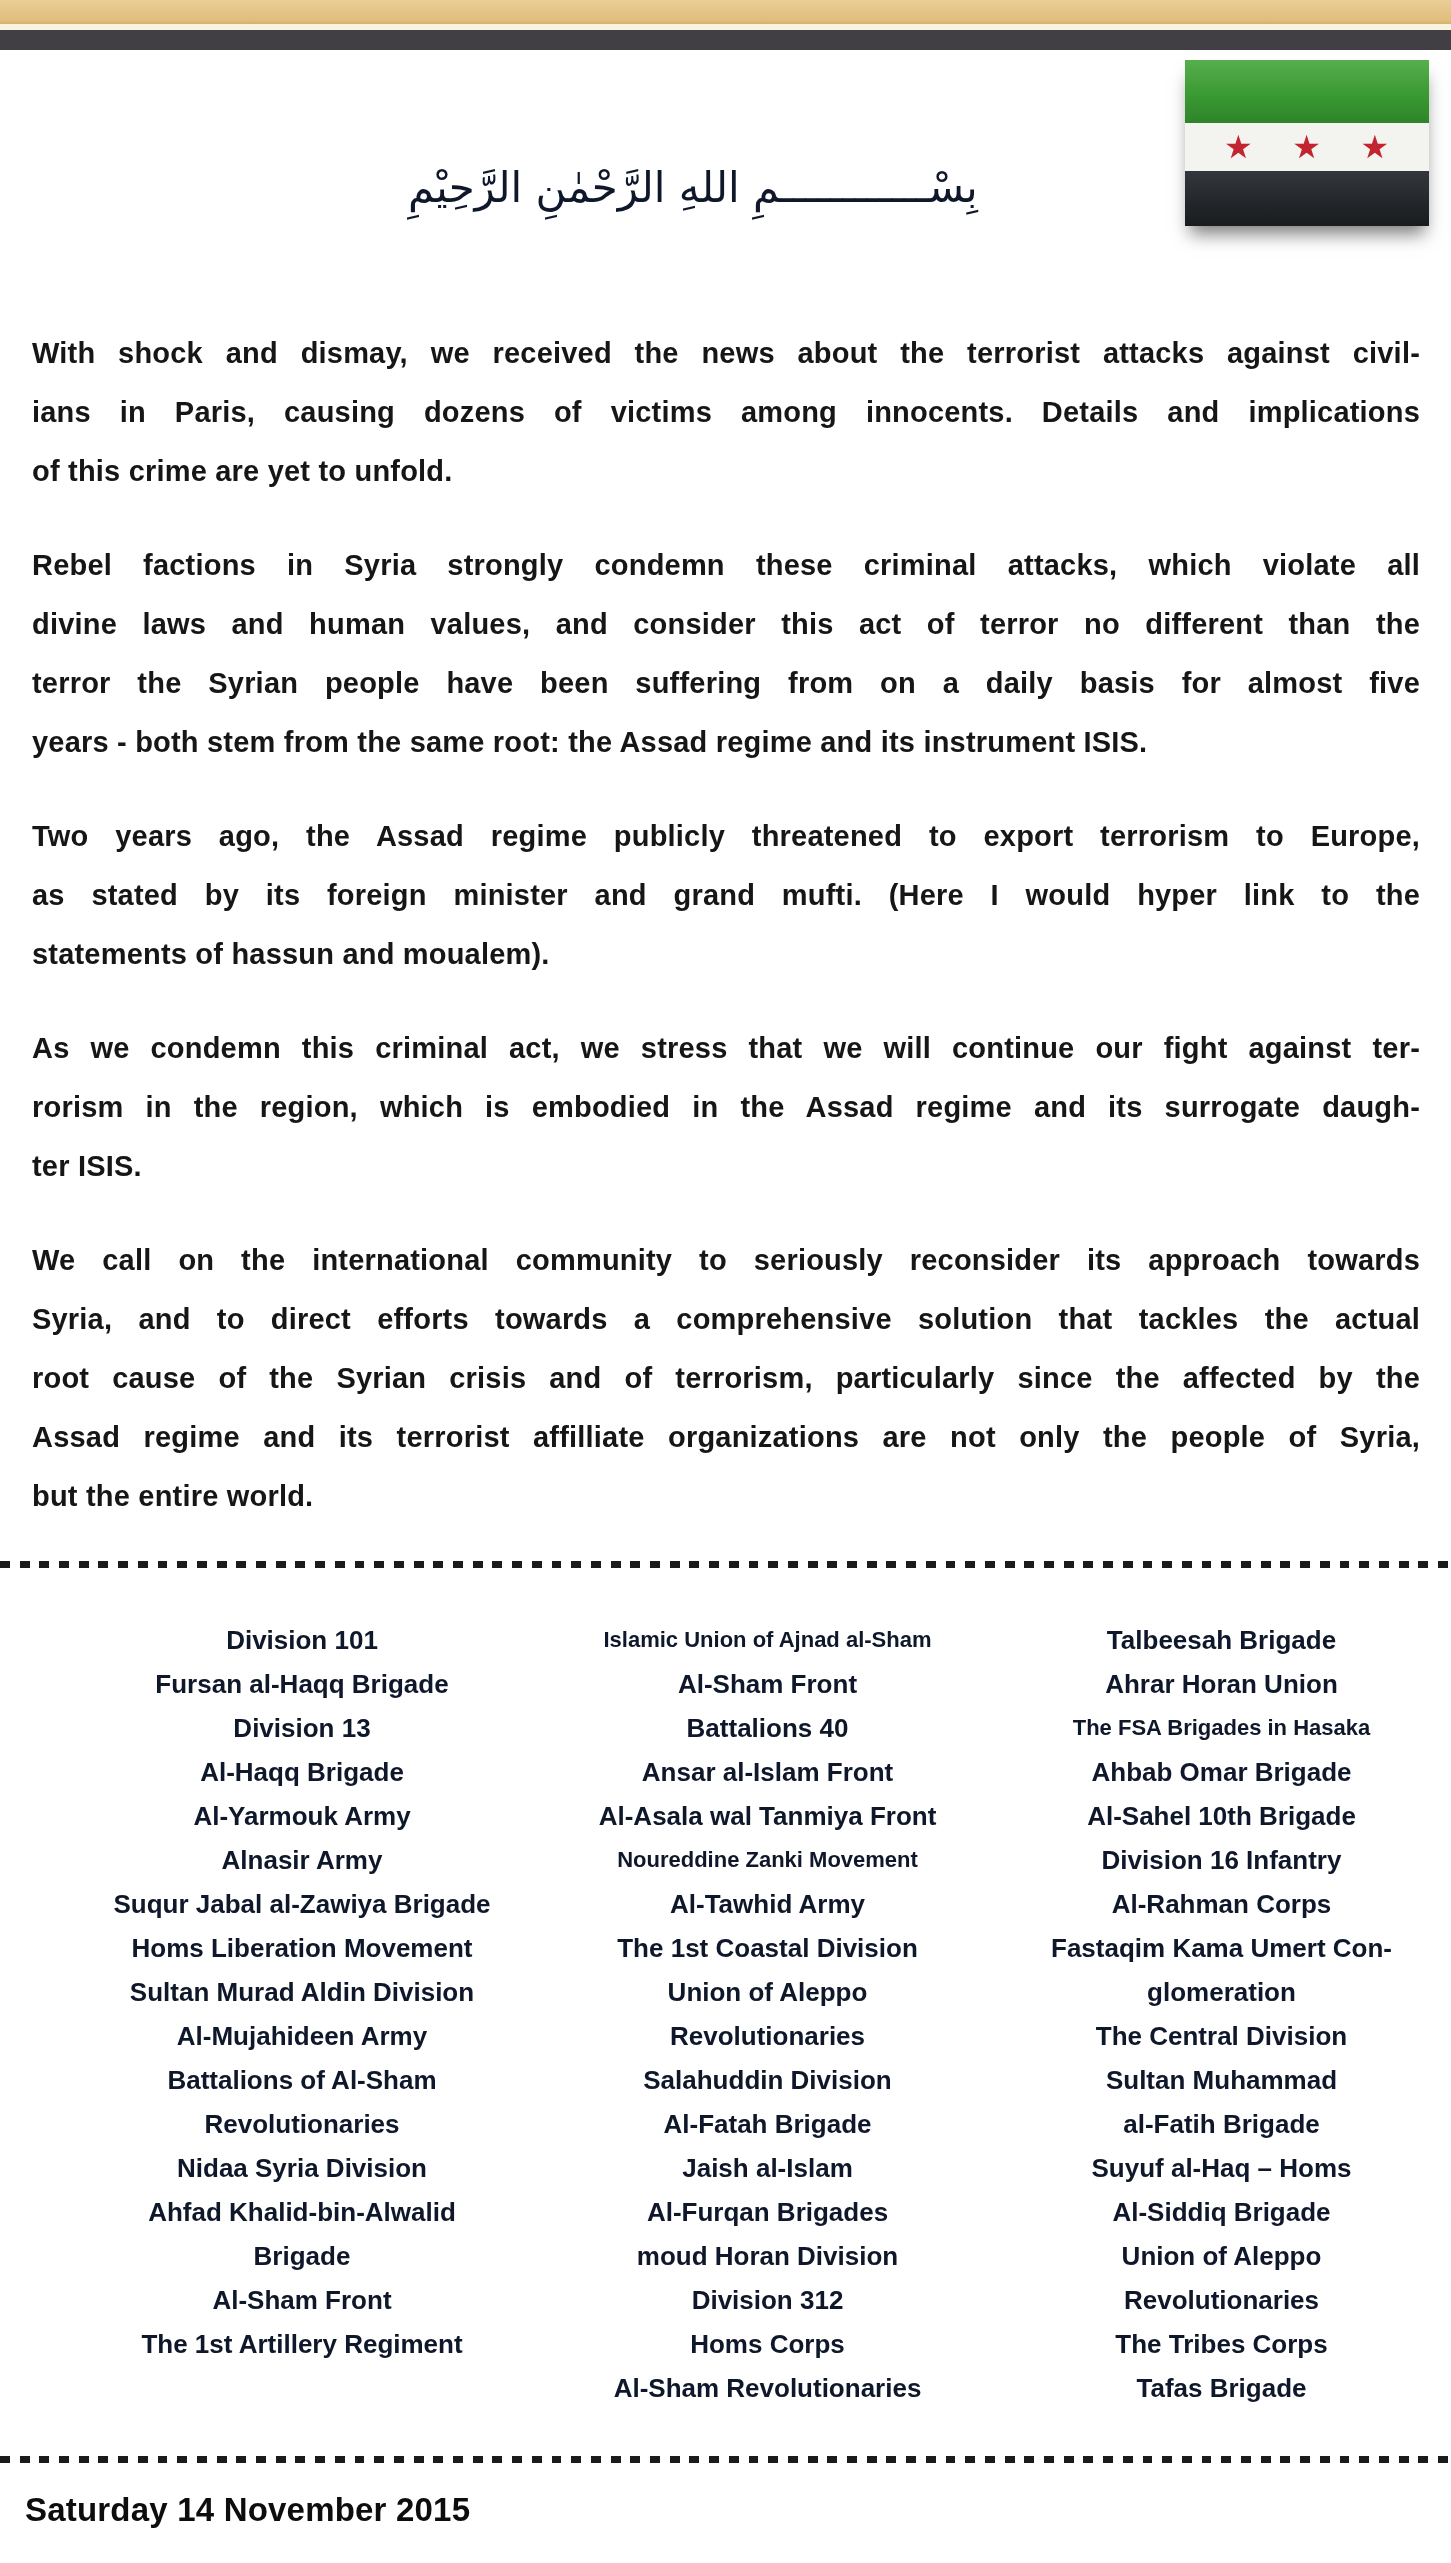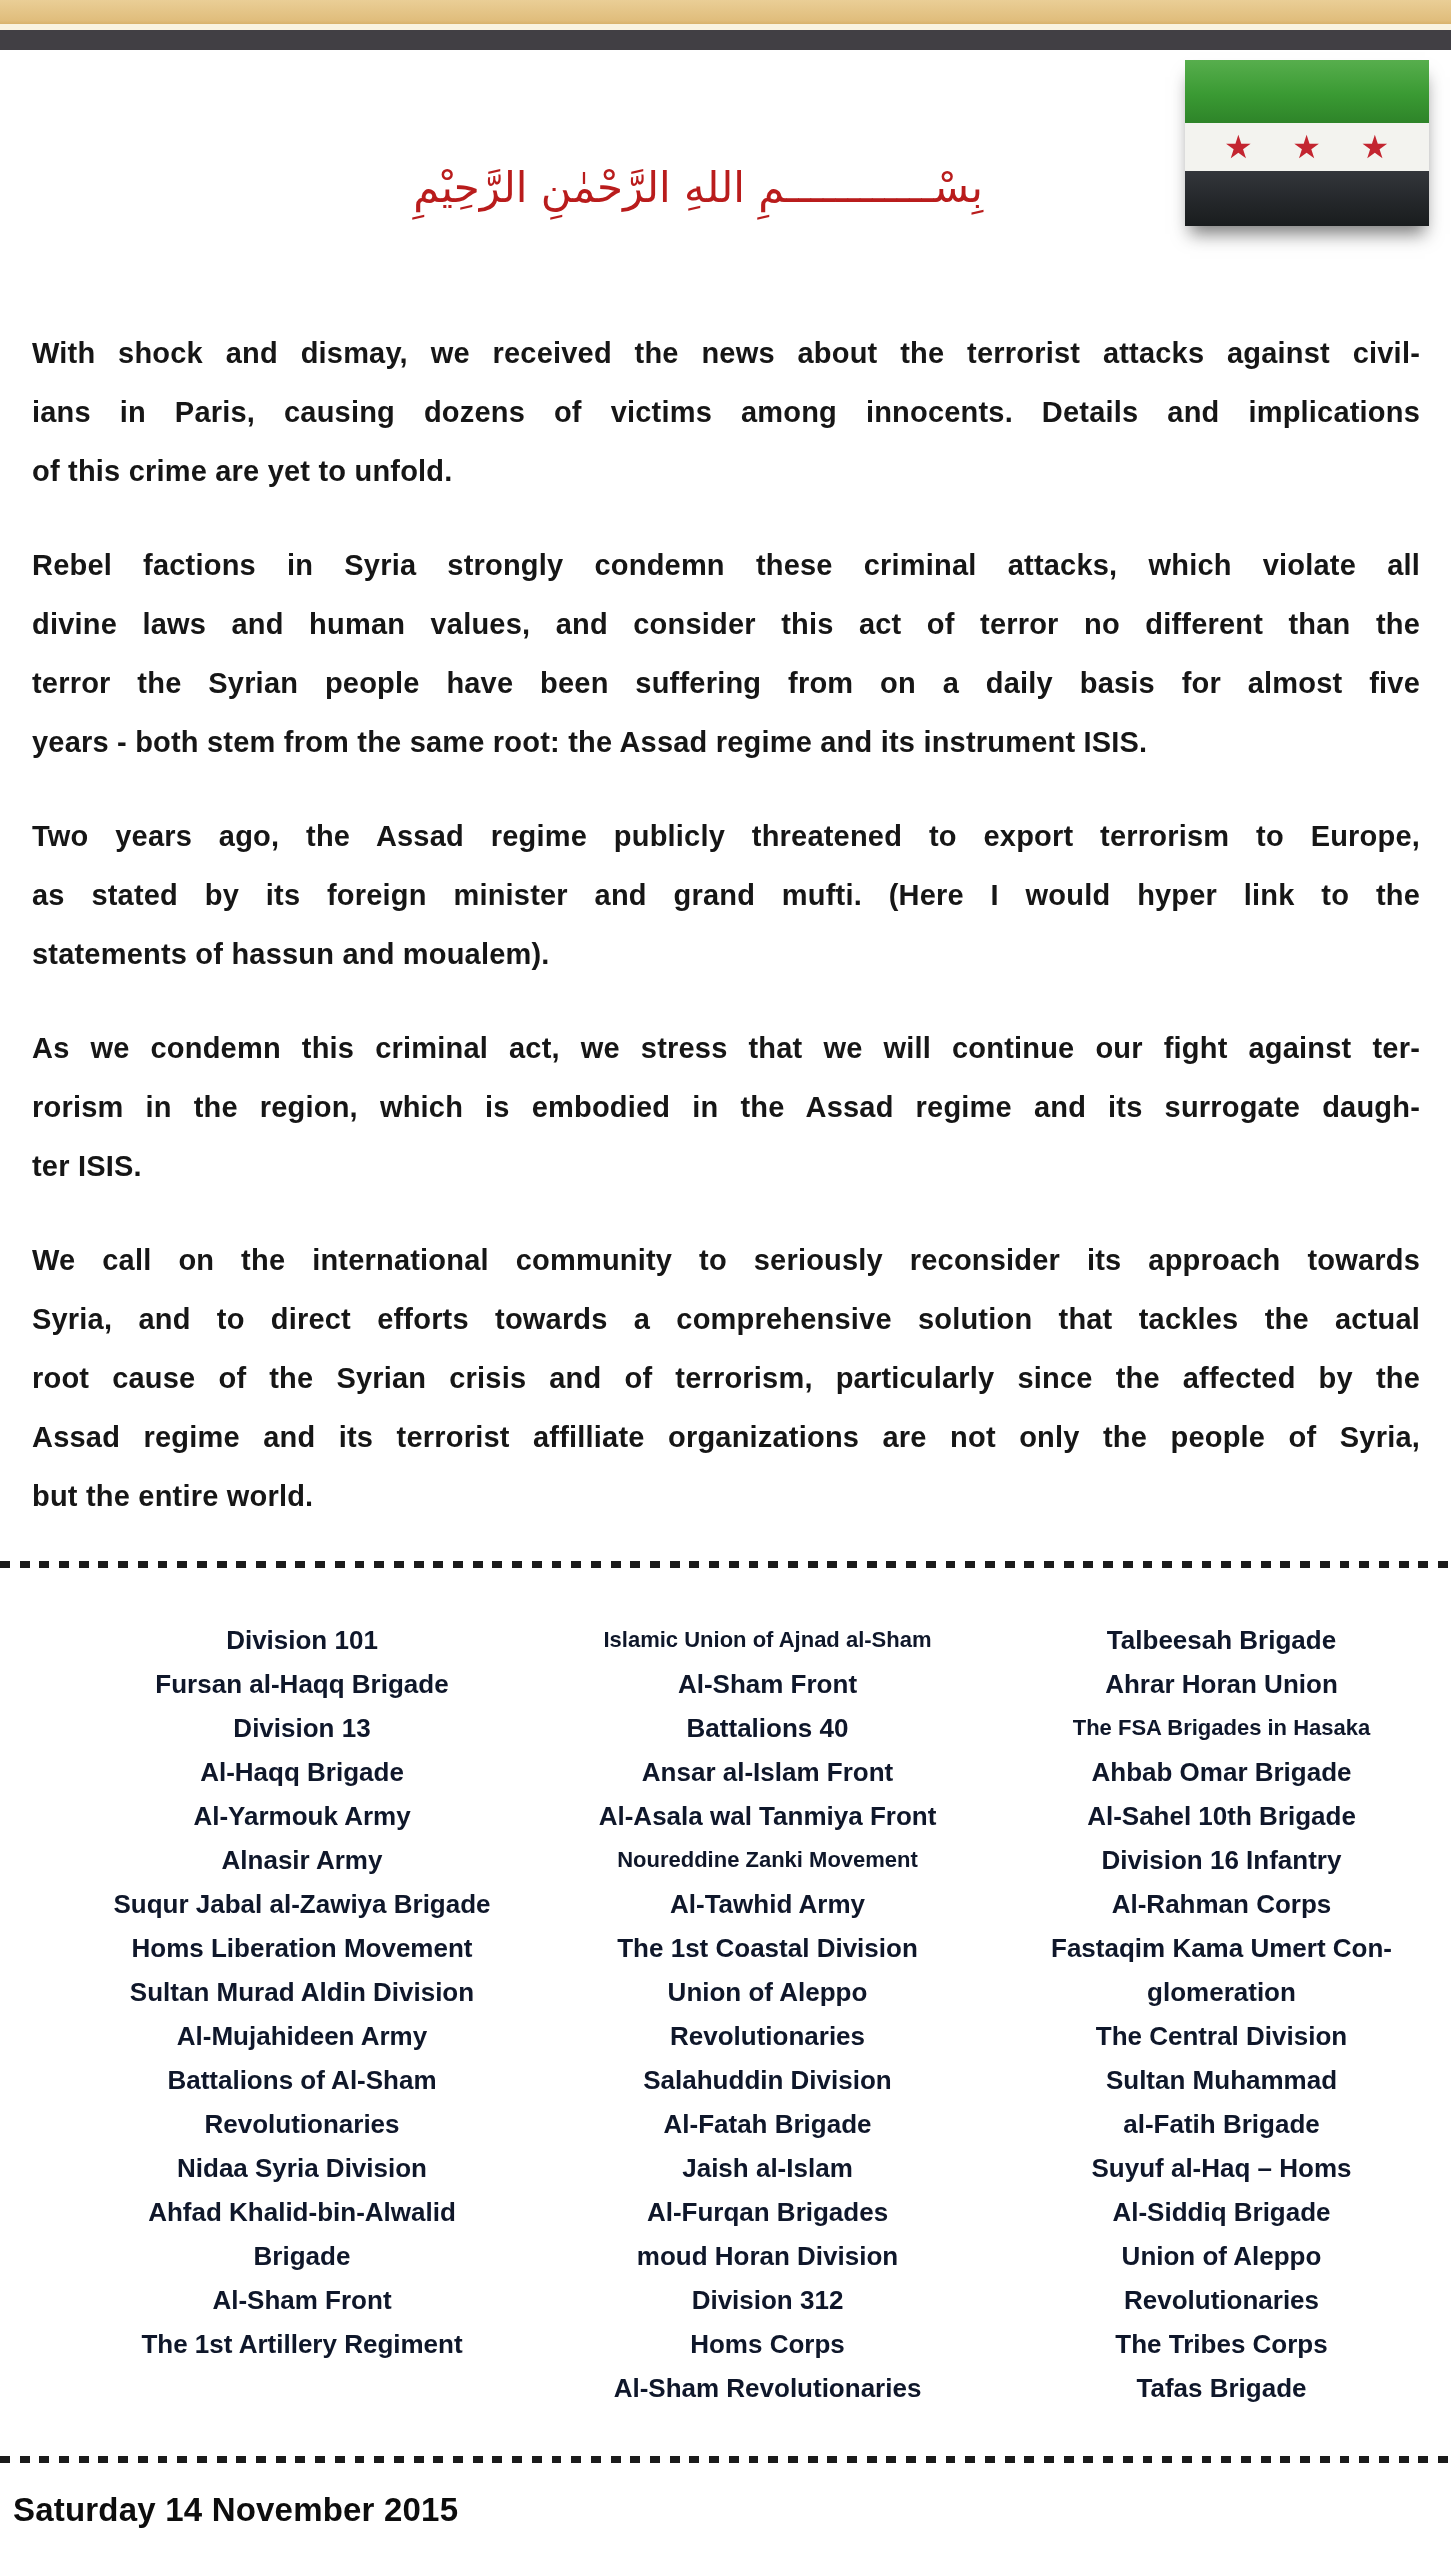--- a/index.html
+++ b/index.html
@@ -16,9 +16,9 @@
   .header { position:relative; height:274px; }
   .bismillah {
     position:absolute; top:113px; left:408px; width:575px;
-    text-align:right; direction:rtl; white-space:nowrap;
+    text-align:left; direction:rtl; white-space:nowrap;
     font-family:"DejaVu Sans", sans-serif; font-weight:400;
-    font-size:42px; color:#b91c1c;
+    font-size:42px; color:#0f172a;
   }
   .flag {
     position:absolute; top:9.8px; right:23.4px; width:244px; height:166px;

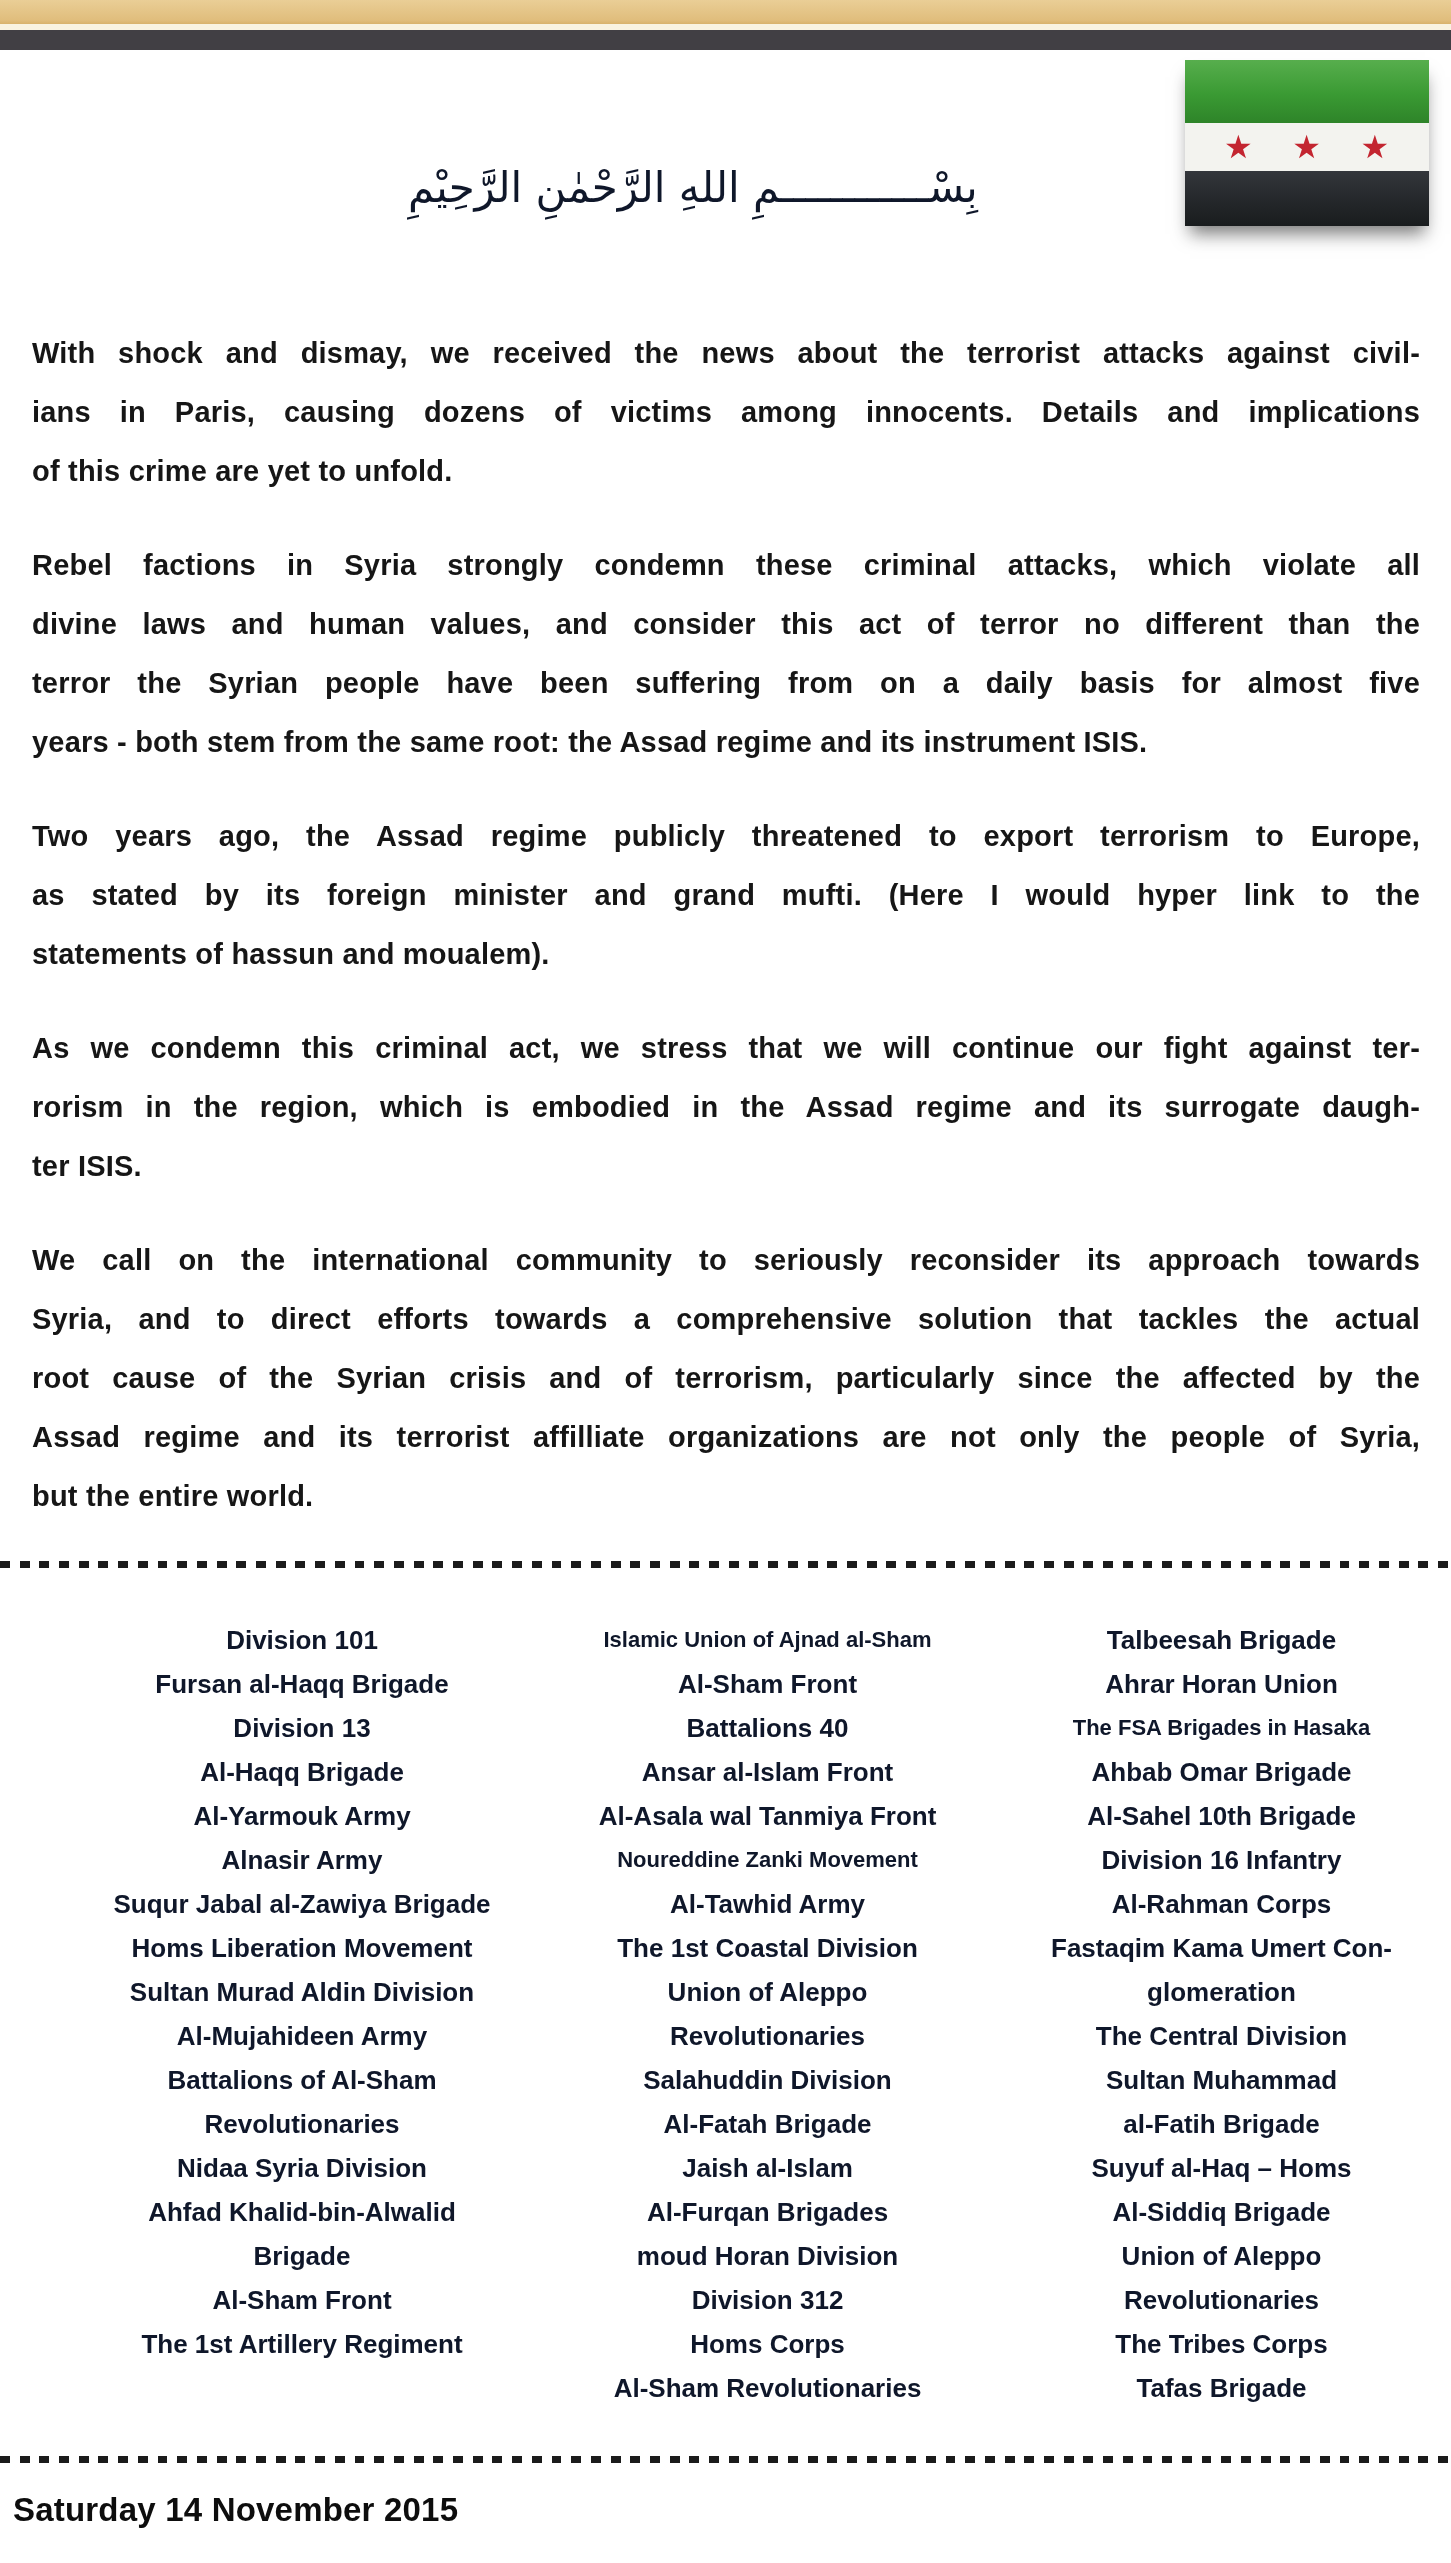--- a/index.html
+++ b/index.html
@@ -57,7 +57,7 @@
   .fline.small { font-size:22px; }
 
   .date-line {
-    margin-top:26px; padding-left:13px;
+    margin-top:26px; padding-left:25px;
     font-size:33px; line-height:41px; color:#0d0d0d; letter-spacing:0.2px;
   }
 </style>

